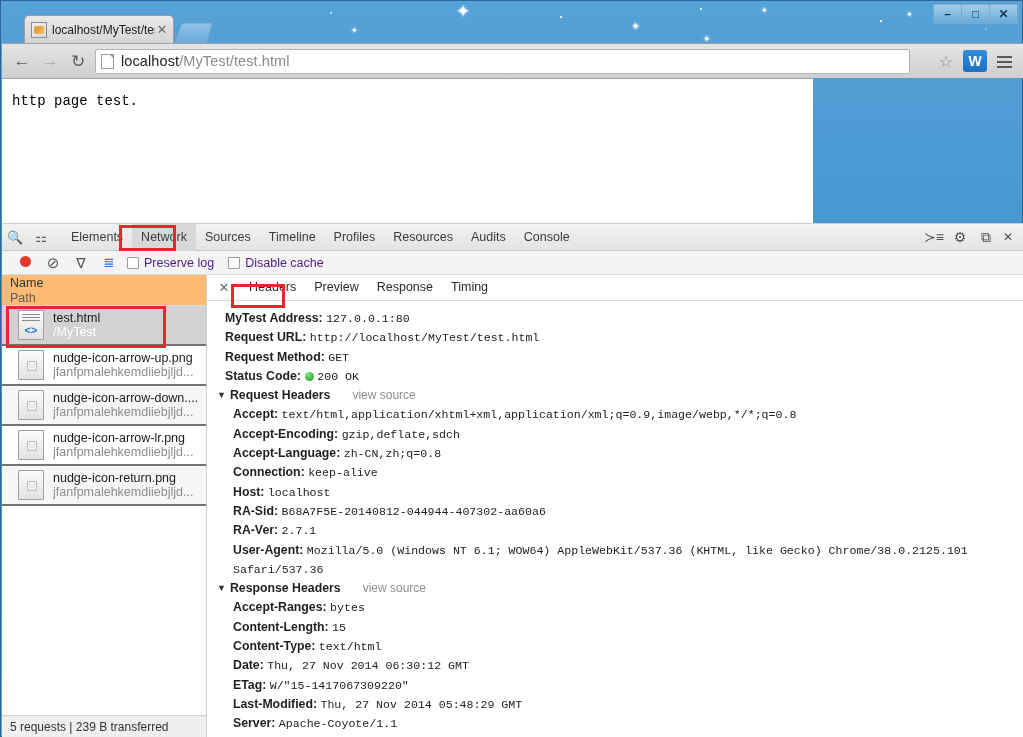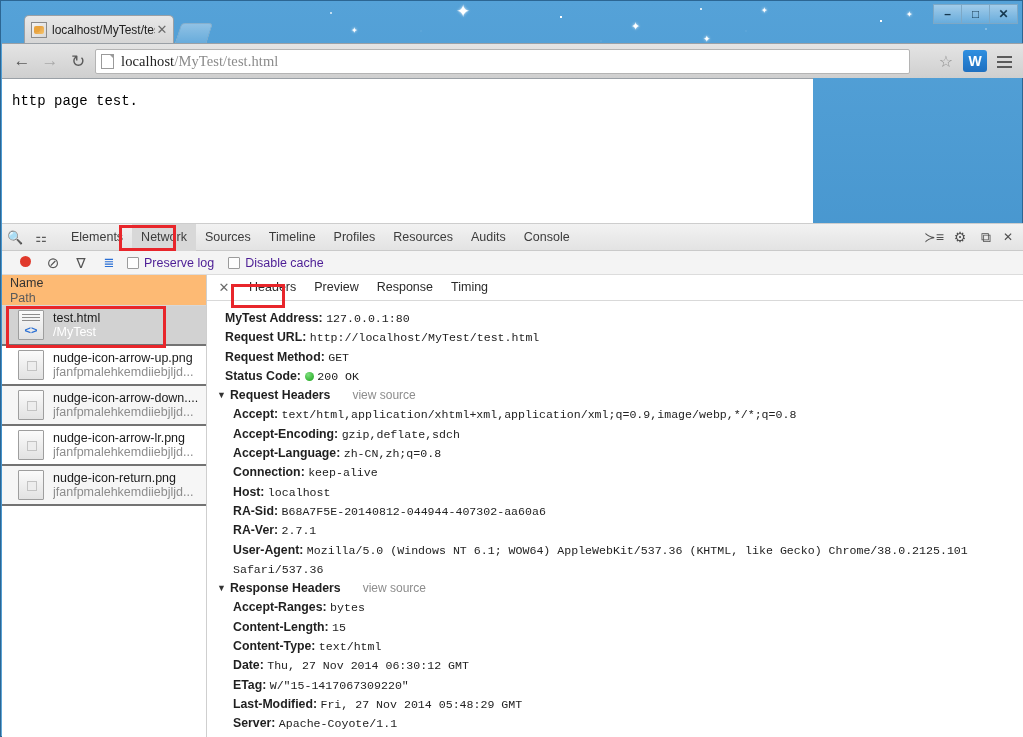--- a/index.html
+++ b/index.html
@@ -99,7 +99,7 @@
   #omnibox {
     flex: 1 1 auto; height: 25px; margin: 0 23px 0 3px;
     background: #fff; border: 1px solid #b4b4b4; border-radius: 2px;
-    display: flex; align-items: center; padding: 0 5px; font-family: Liberation Serif, serif;
+    display: flex; align-items: center; padding: 0 5px;
   }
   #page-icon {
     width: 13px; height: 15px; flex: 0 0 13px; margin-right: 7px;

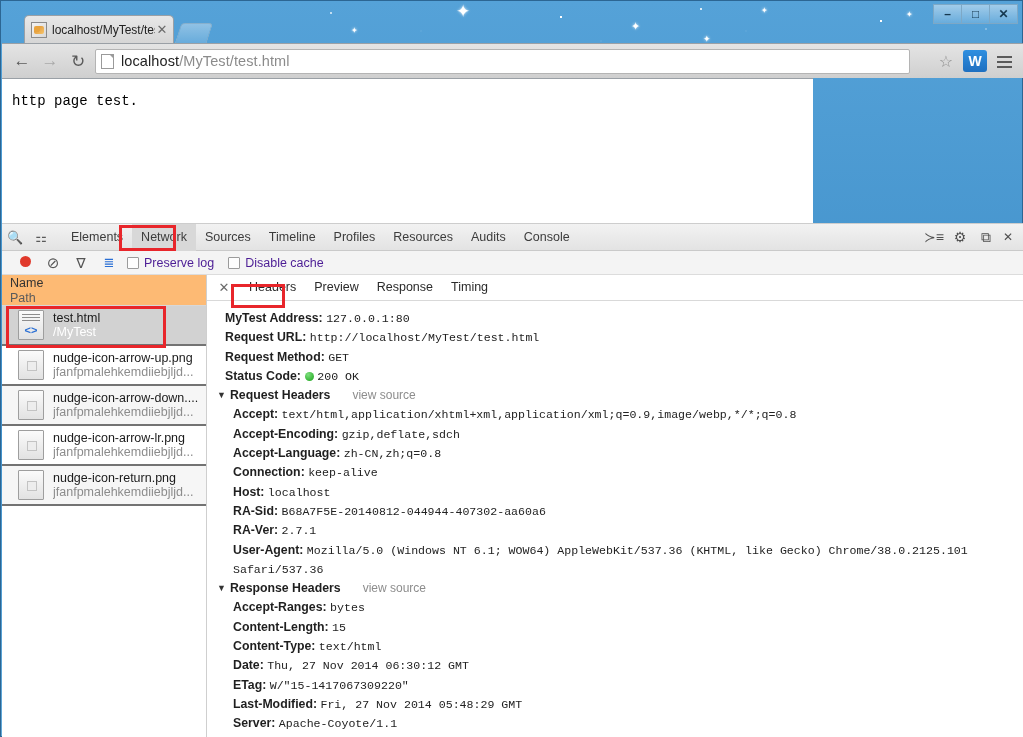--- a/index.html
+++ b/index.html
@@ -429,7 +429,7 @@
           <div class="hdr-line" style="padding-left:16px"><span class="hdr-key">Content-Type:</span> <span class="hdr-val">text/html</span></div>
           <div class="hdr-line" style="padding-left:16px"><span class="hdr-key">Date:</span> <span class="hdr-val">Thu, 27 Nov 2014 06:30:12 GMT</span></div>
           <div class="hdr-line" style="padding-left:16px"><span class="hdr-key">ETag:</span> <span class="hdr-val">W/"15-1417067309220"</span></div>
-          <div class="hdr-line" style="padding-left:16px"><span class="hdr-key">Last-Modified:</span> <span class="hdr-val">Fri, 27 Nov 2014 05:48:29 GMT</span></div>
+          <div class="hdr-line" style="padding-left:16px"><span class="hdr-key">Last-Modified:</span> <span class="hdr-val">Thu, 27 Nov 2014 05:48:29 GMT</span></div>
           <div class="hdr-line" style="padding-left:16px"><span class="hdr-key">Server:</span> <span class="hdr-val">Apache-Coyote/1.1</span></div>
         </div>
       </div>

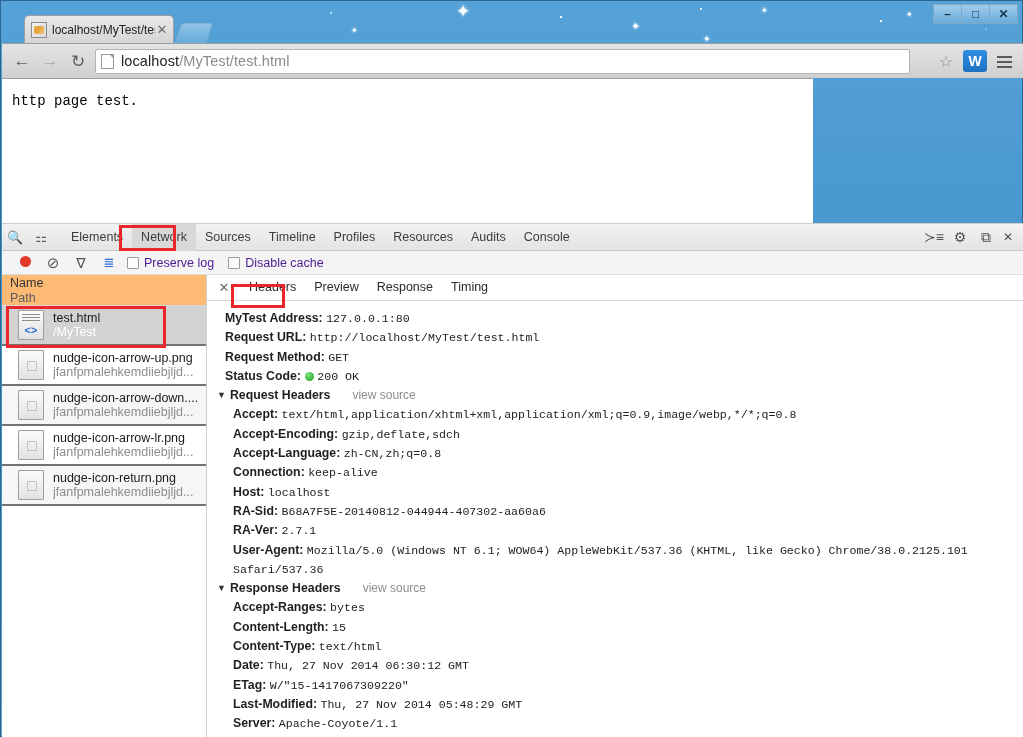--- a/index.html
+++ b/index.html
@@ -386,6 +386,7 @@
             </div>
           </div>
         </div>
+        <div id="req-status">5 requests | 239 B transferred</div>
       </div>
 
       <div id="det-pane">

